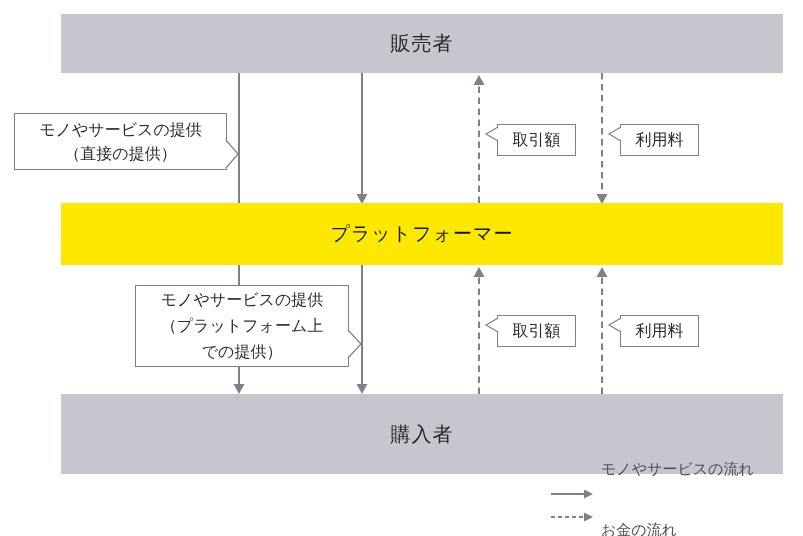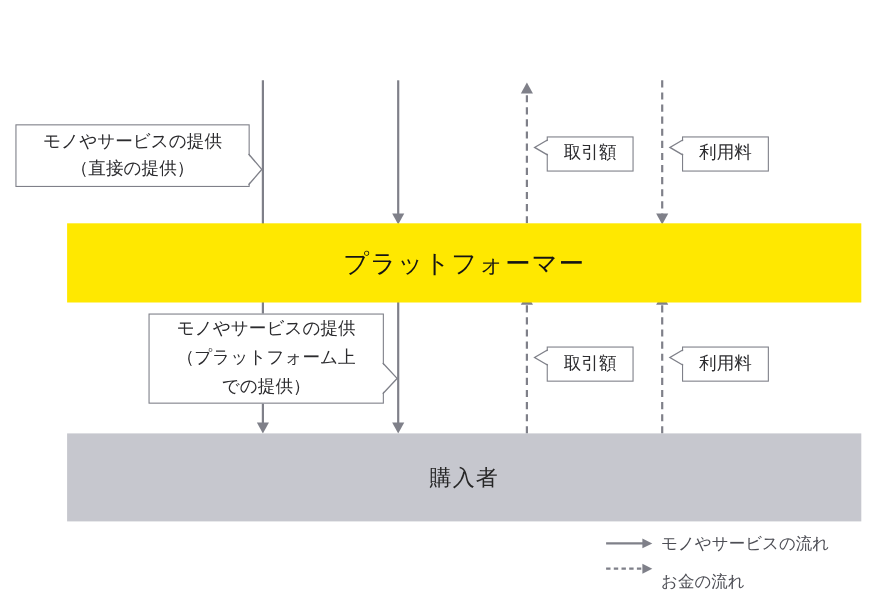--- a/index.html
+++ b/index.html
@@ -86,6 +86,9 @@
     </g>
   </svg>
 
+  <div class="bar bar-seller">
+    <span>販売者</span>
+  </div>
   <div class="bar bar-platformer">
     <span>プラットフォーマー</span>
   </div>

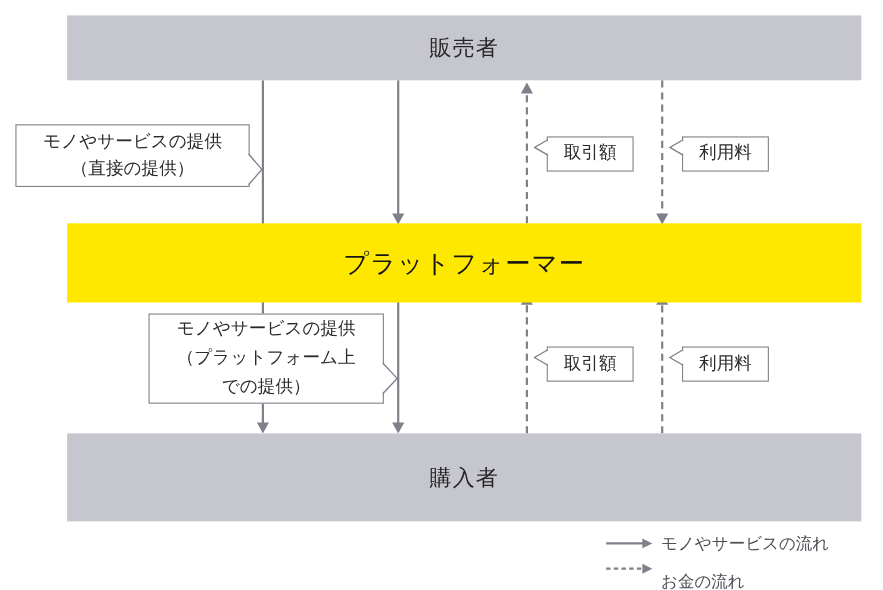--- a/index.html
+++ b/index.html
@@ -14,7 +14,7 @@
     color:#262626;letter-spacing:1px;
   }
   .bar-seller{top:14px;height:59px;background:#c6c7ce;font-size:20px;}
-  .bar-platformer{top:203px;height:72px;background:#ffe800;font-size:23px;color:#141414;}
+  .bar-platformer{top:203px;height:62px;background:#ffe800;font-size:19px;color:#141414;}
   .bar-buyer{top:394px;height:80px;background:#c6c7ce;font-size:20px;}
   .callout{
     position:absolute;background:#ffffff;border:1px solid #7f8089;

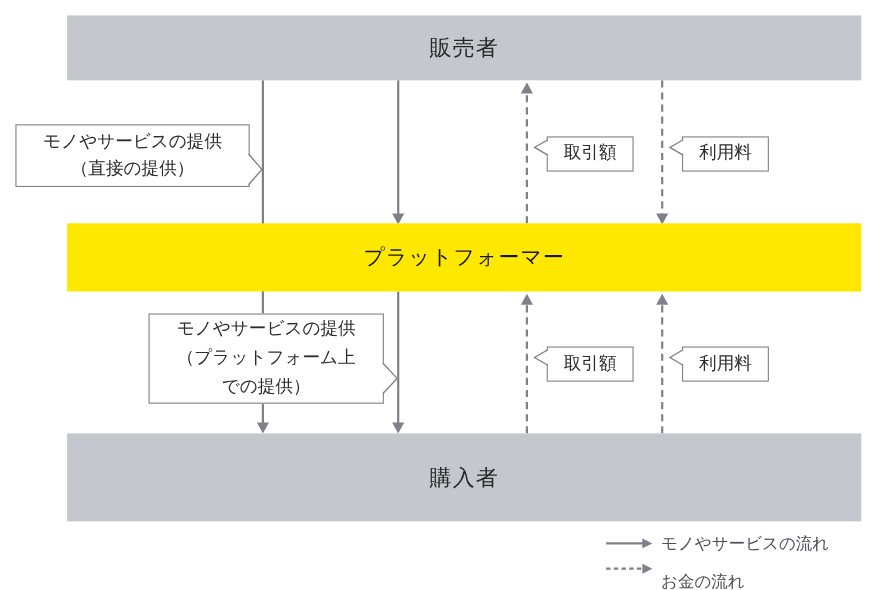--- a/index.html
+++ b/index.html
@@ -31,7 +31,7 @@
   .legend-label{
     position:absolute;left:601px;font-size:15px;color:#4d4e55;line-height:18px;
   }
-  .legend-goods{top:486px;}
+  .legend-goods{top:460px;}
   .legend-money{top:521px;}
 </style>
 </head>

